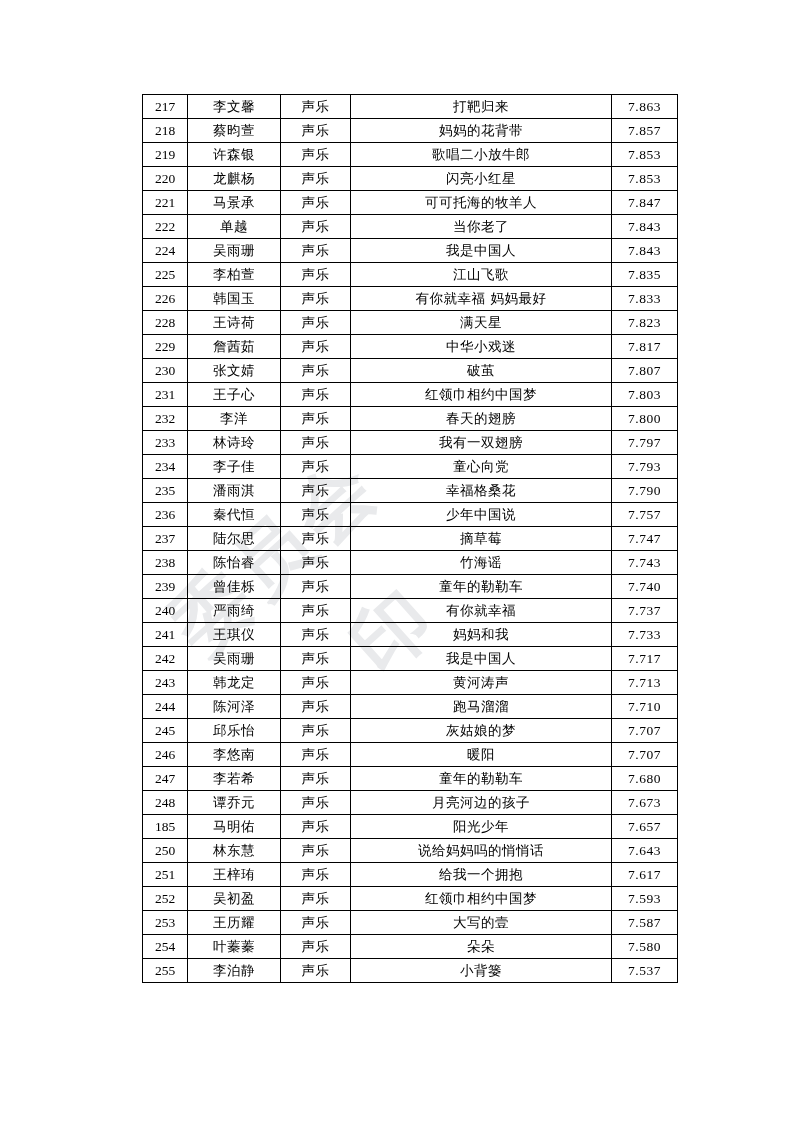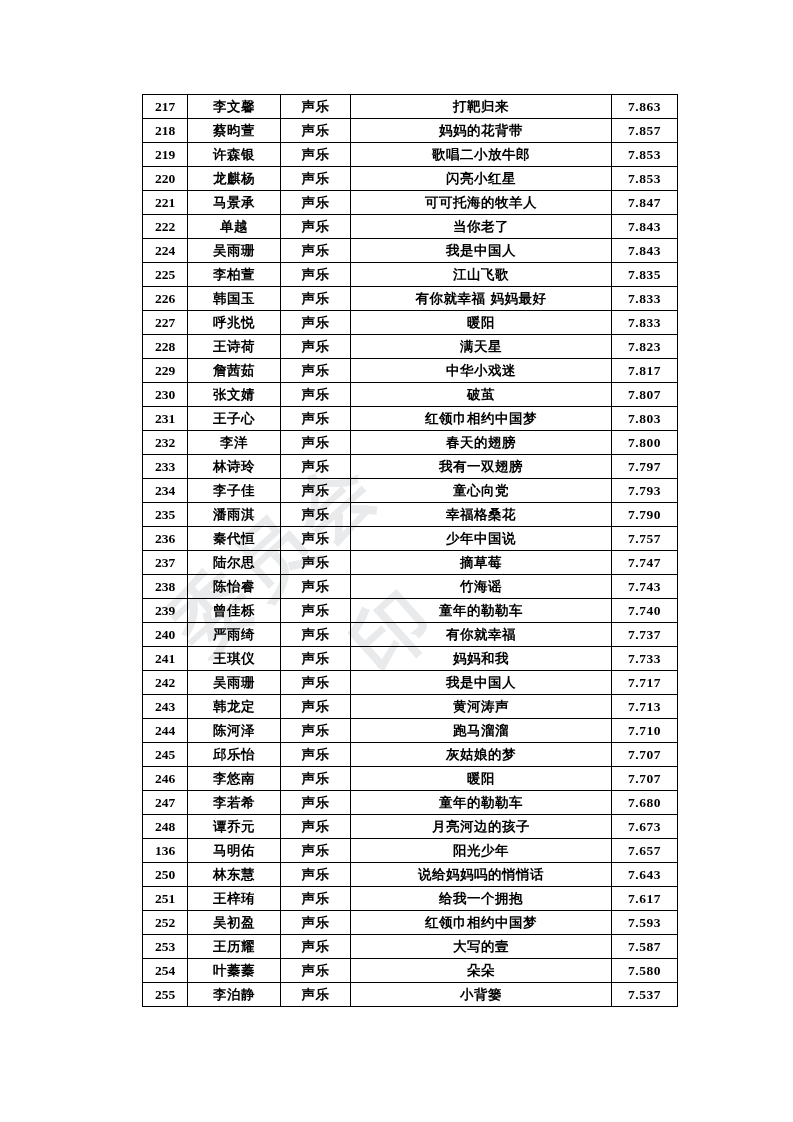--- a/index.html
+++ b/index.html
@@ -71,7 +71,6 @@
     table-layout: fixed;
     width: 510px;
     background: transparent;
-    font-weight: bold;
   }
   table.score-table td {
     border: 1px solid #000000;

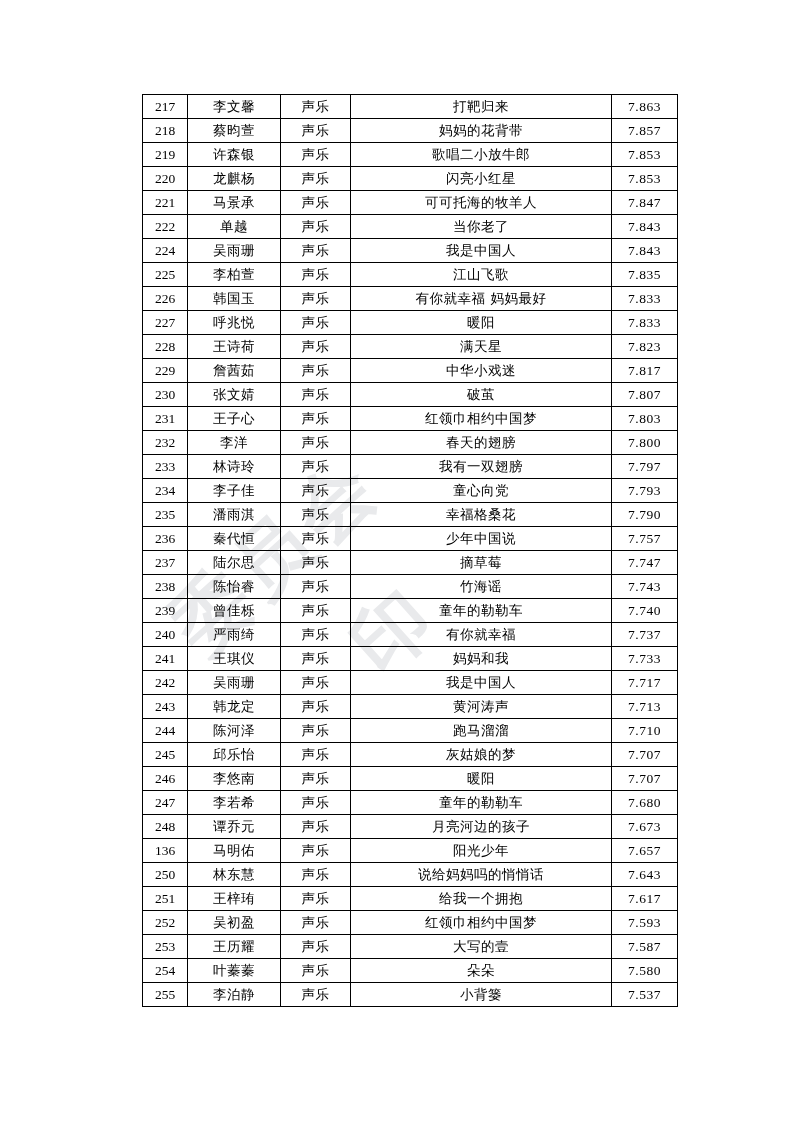--- a/index.html
+++ b/index.html
@@ -192,13 +192,6 @@
             <td class="col-score">7.833</td>
           </tr>
           <tr>
-            <td class="col-rank">227</td>
-            <td class="col-name">呼兆悦</td>
-            <td class="col-category">声乐</td>
-            <td class="col-title">暖阳</td>
-            <td class="col-score">7.833</td>
-          </tr>
-          <tr>
             <td class="col-rank">228</td>
             <td class="col-name">王诗荷</td>
             <td class="col-category">声乐</td>

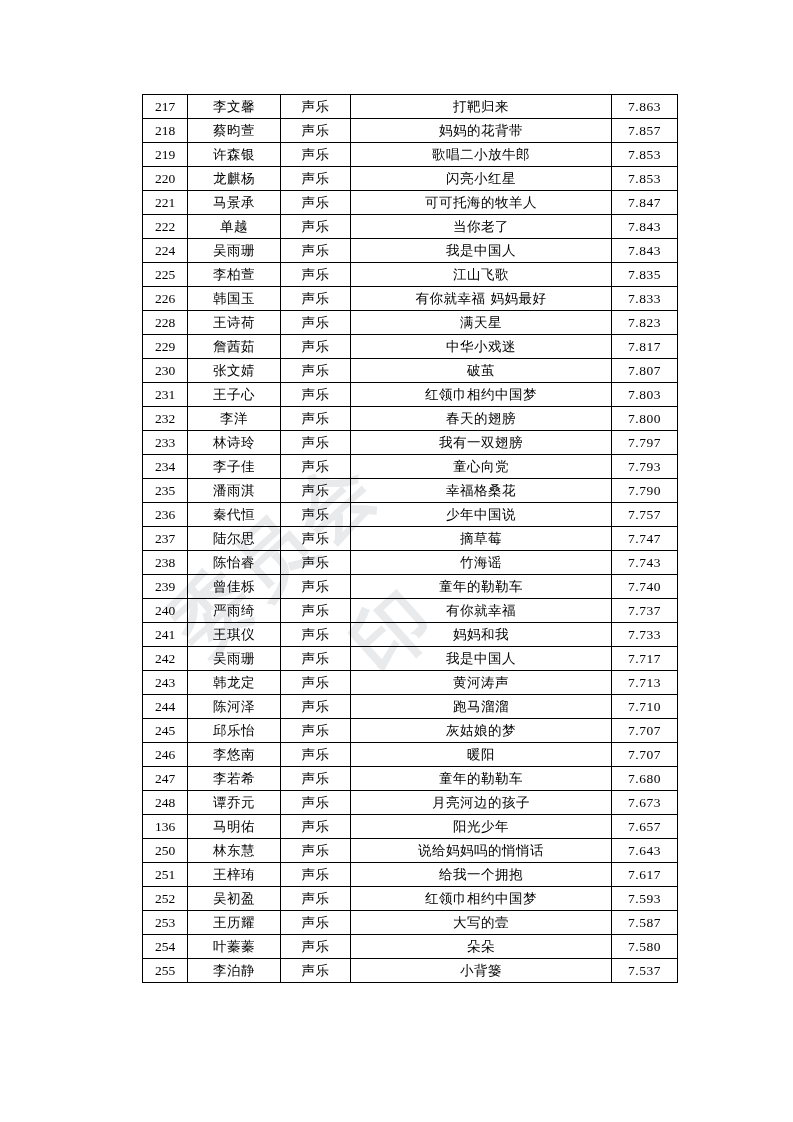--- a/index.html
+++ b/index.html
@@ -339,7 +339,7 @@
             <td class="col-score">7.673</td>
           </tr>
           <tr>
-            <td class="col-rank">136</td>
+            <td class="col-rank">185</td>
             <td class="col-name">马明佑</td>
             <td class="col-category">声乐</td>
             <td class="col-title">阳光少年</td>

